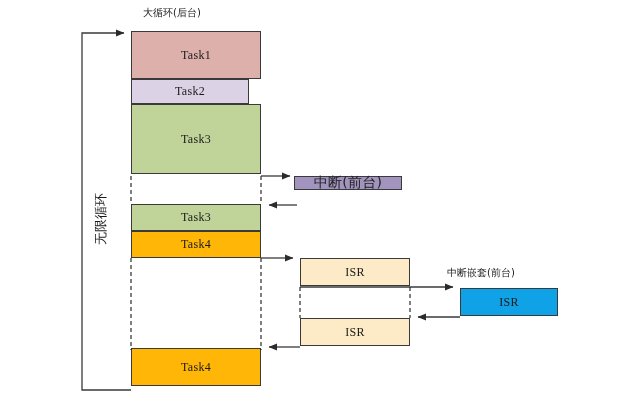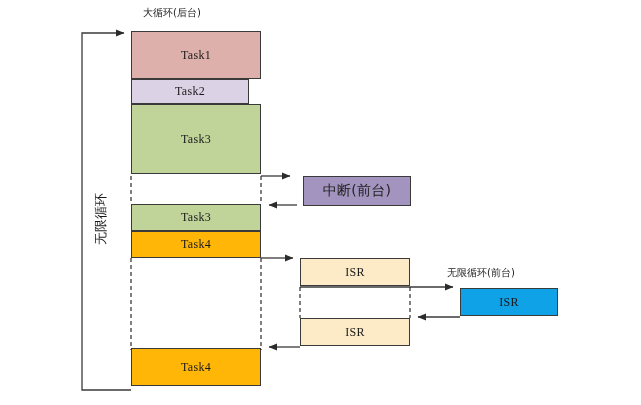--- a/index.html
+++ b/index.html
@@ -61,7 +61,7 @@
 
   <div class="box" style="left:131px;top:348px;width:130px;height:38px;background:#FFB606;">Task4</div>
 
-  <div class="box cn" style="left:303px;top:176px;width:108px;height:30px;background:#A294BE;">中断(前台)</div>
+  <div class="box cn" style="left:294px;top:176px;width:108px;height:14px;background:#A294BE;">中断(前台)</div>
 
   <div class="box" style="left:300px;top:258px;width:110px;height:28px;background:#FCEBC6;">ISR</div>
 

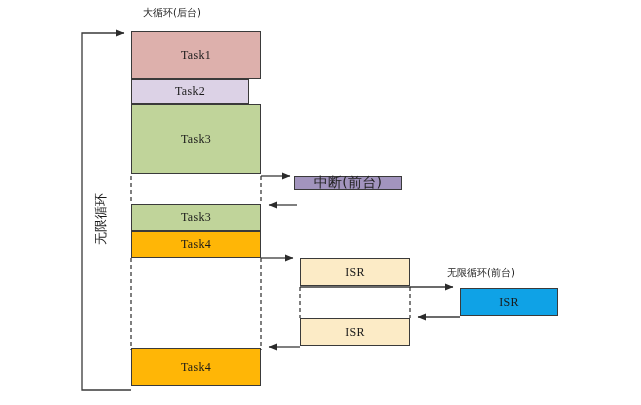--- a/index.html
+++ b/index.html
@@ -47,7 +47,7 @@
 
   <div class="vlabel" style="left:92px;top:245px;transform:rotate(-90deg);">无限循环</div>
 
-  <div class="label" style="left:447px;top:266px;">无限循环(前台)</div>
+  <div class="label" style="left:447px;top:266px;">中断嵌套(前台)</div>
 
   <div class="box" style="left:131px;top:31px;width:130px;height:48px;background:#DDB0AC;">Task1</div>
 

